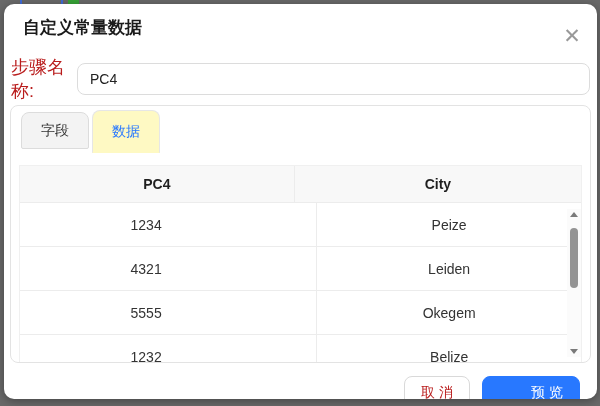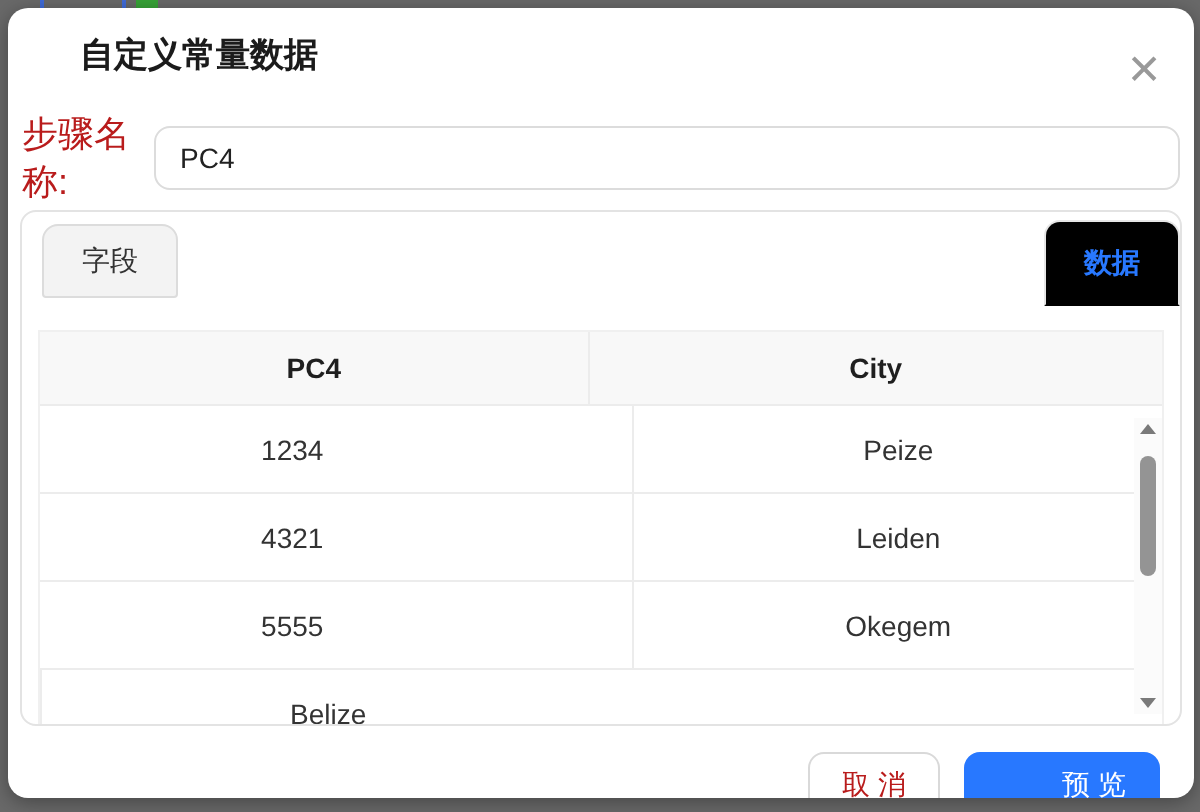--- a/index.html
+++ b/index.html
@@ -23,7 +23,7 @@
     overflow:hidden;
   }
   .modal-title {
-    margin:14px 0 0 36px;
+    margin:14px 0 0 19px;
     font-size:17px; font-weight:bold; color:#1b1b1b; line-height:20px;
   }
   .close-btn {

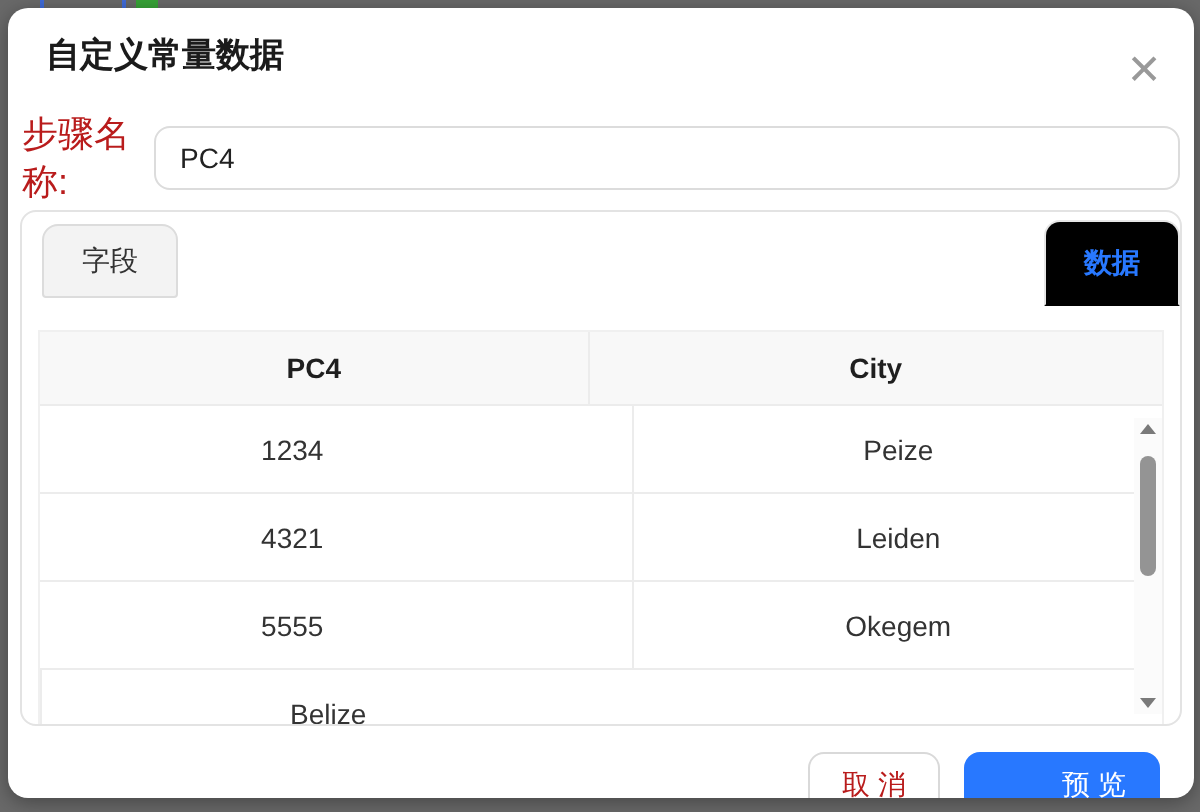--- a/index.html
+++ b/index.html
@@ -46,7 +46,7 @@
     border:1px solid #e3e3e3; border-radius:8px;
     position:relative; overflow:hidden; background:#fff;
   }
-  .tabs { display:flex; align-items:flex-start; gap:3px; padding:6px 0 0 10px; height:47px;justify-content:space-between; }
+  .tabs { display:flex; align-items:flex-start; gap:3px; padding:6px 0 0 10px; height:47px; }
   .tab {
     height:37px; padding:0 19px; display:flex; align-items:center;
     font-size:14px; cursor:pointer; border-radius:8px 8px 2px 2px;

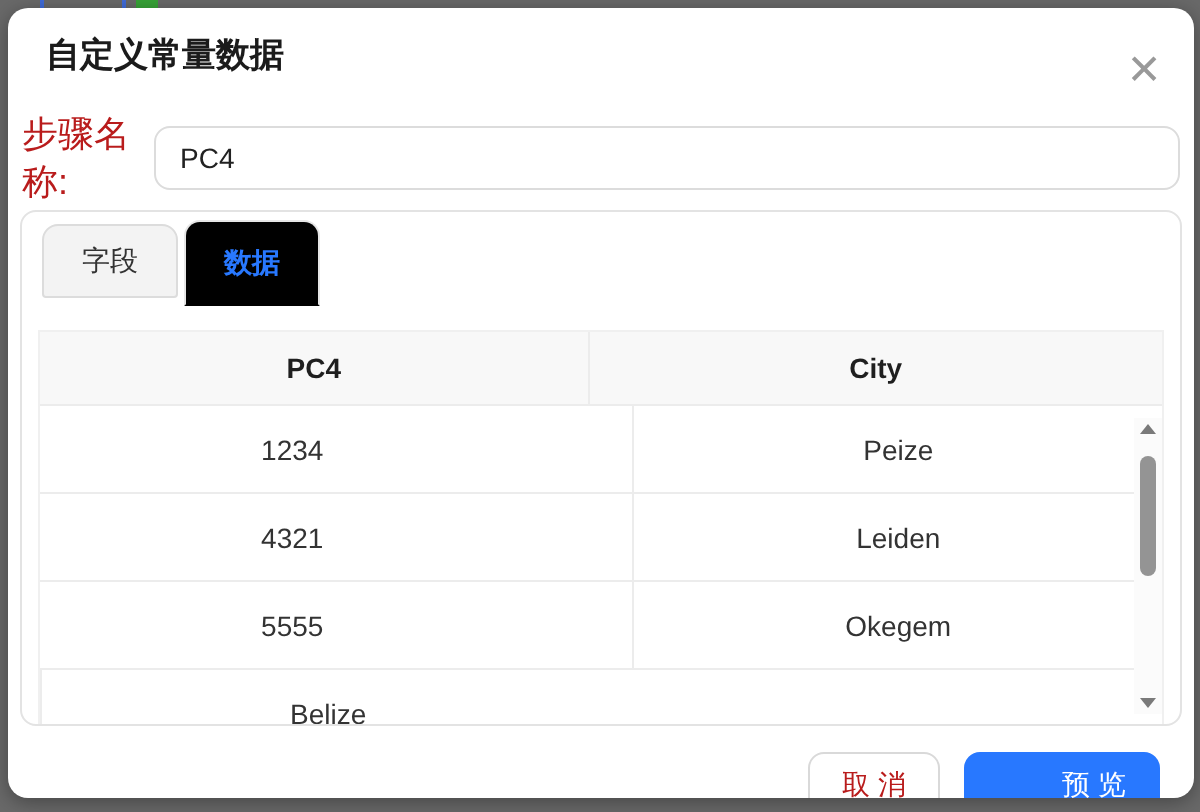--- a/index.html
+++ b/index.html
@@ -53,8 +53,8 @@
   }
   .tab.inactive { background:#f3f3f3; border:1px solid #dcdcdc; color:#333; }
   .tab.active {
-    background:#000000; border:1px solid #e6e6e6; border-bottom-color:transparent;
-    color:#2878ff; font-weight:bold; margin-top:-2px; height:43px;
+    background:#fef9c3; border:1px solid #e6e6e6; border-bottom-color:transparent;
+    color:#2878ff; font-weight:normal; margin-top:-2px; height:43px;
     border-radius:8px 8px 0 0;
   }
 

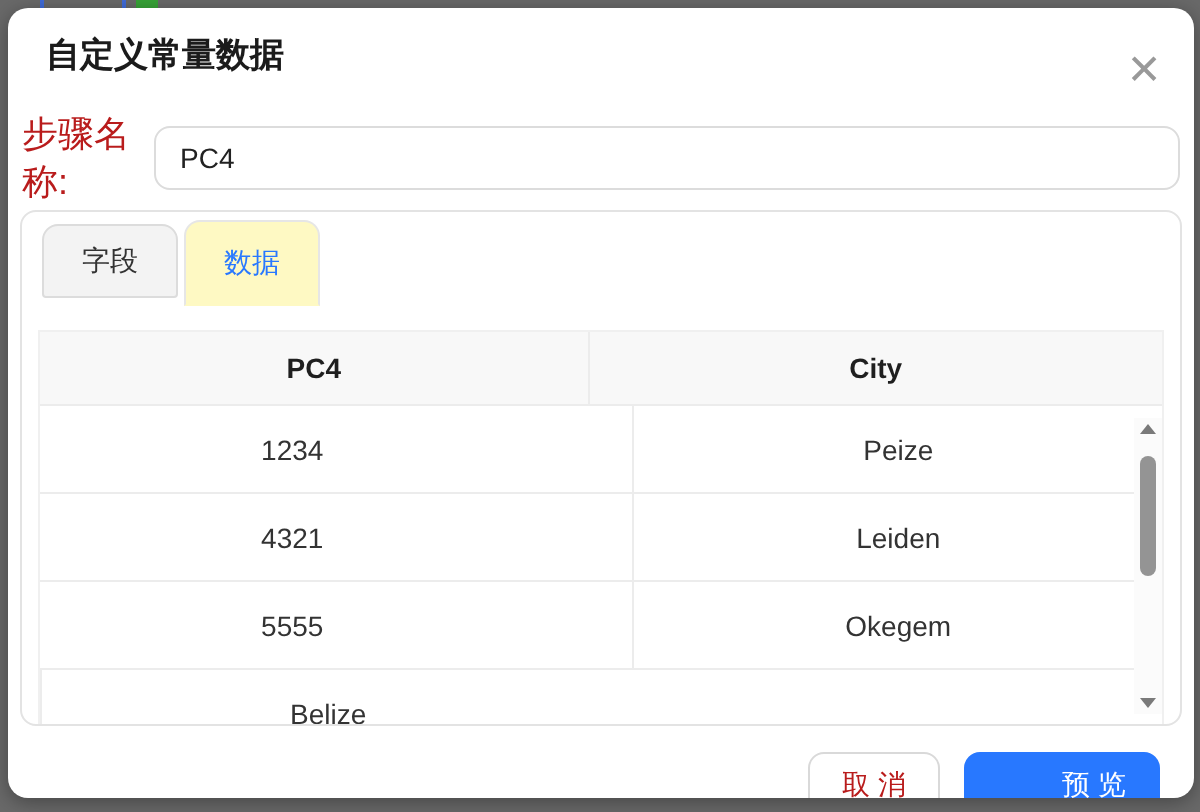--- a/index.html
+++ b/index.html
@@ -138,6 +138,7 @@
           <div class="cell col2">Okegem</div>
         </div>
         <div class="t-row">
+          <div class="cell col1">1232</div>
           <div class="cell col2">Belize</div>
         </div>
 

